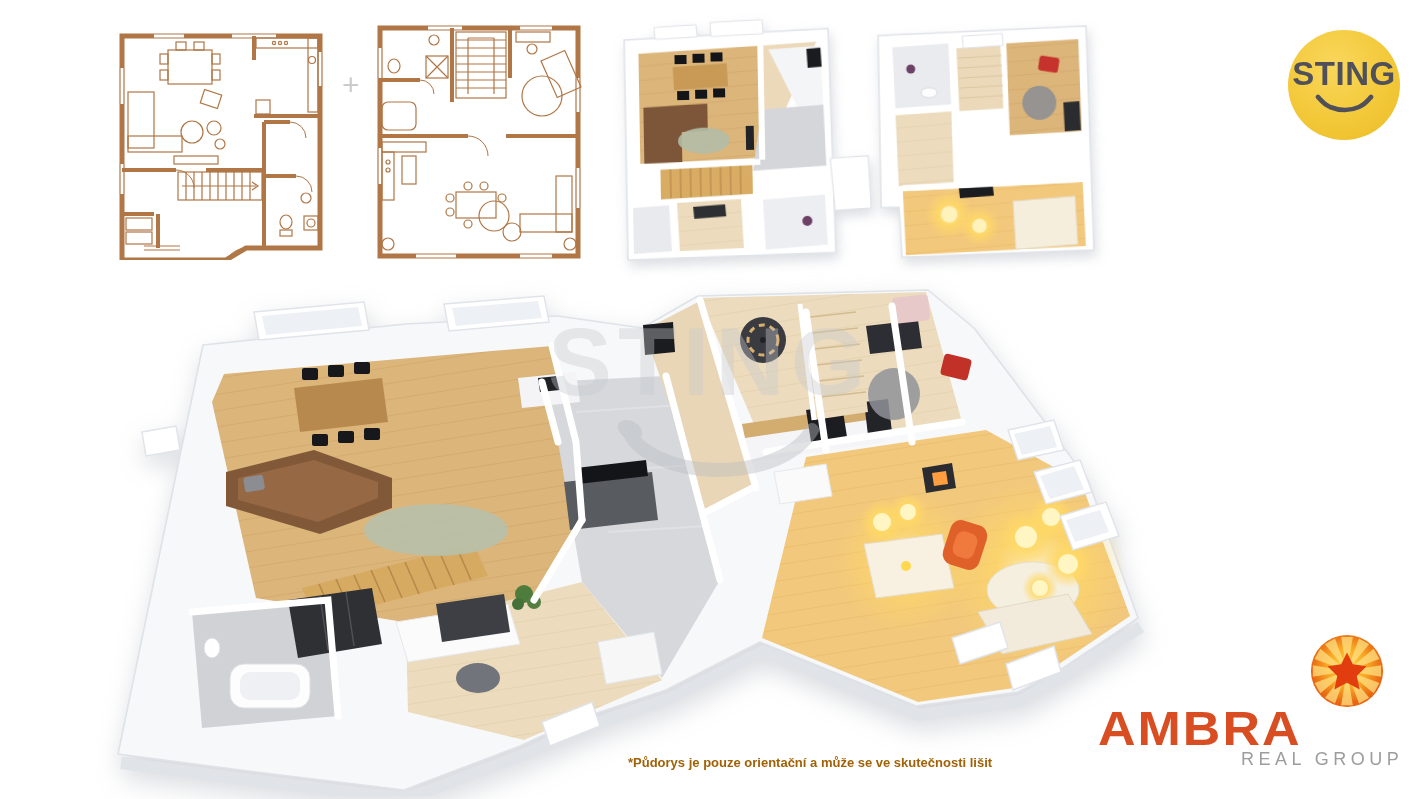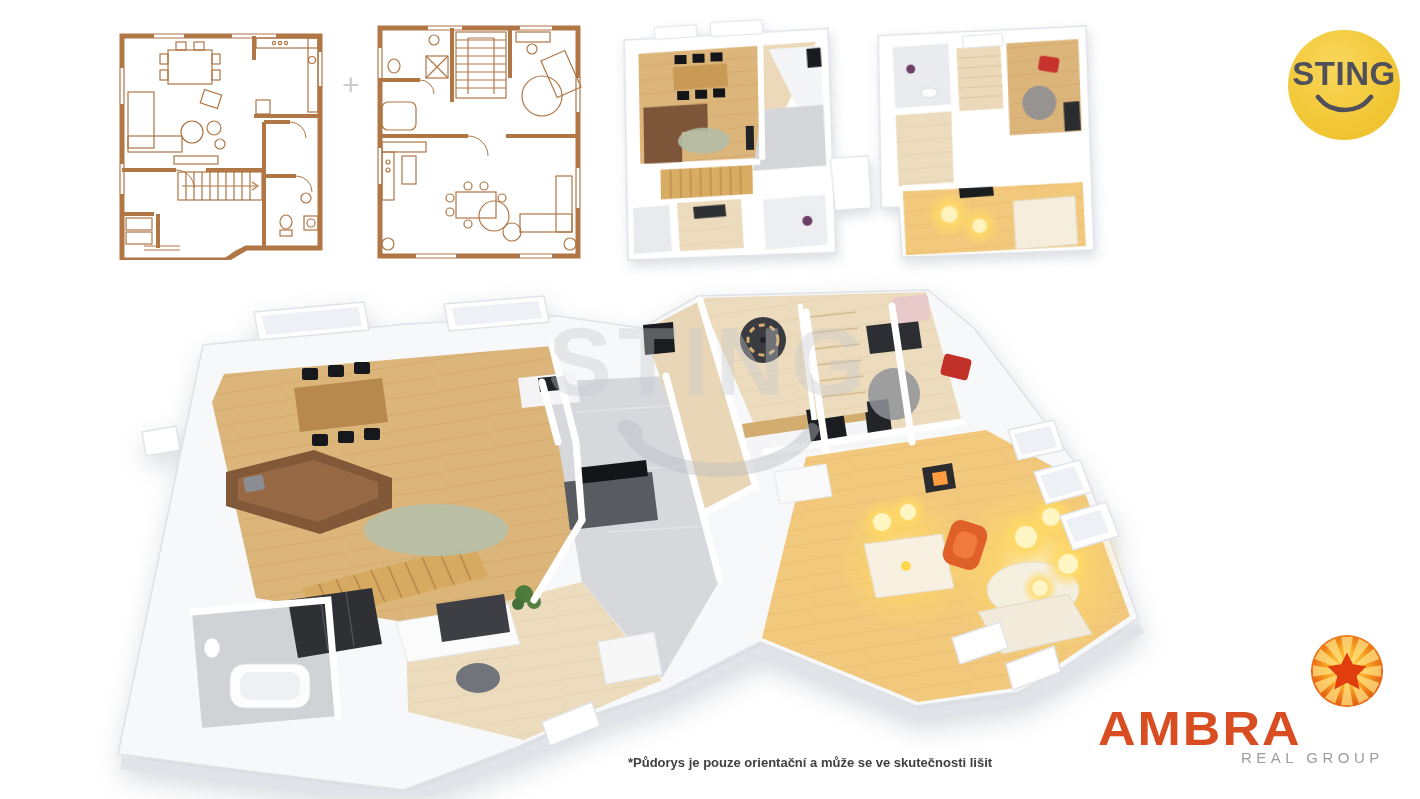--- a/index.html
+++ b/index.html
@@ -36,7 +36,7 @@
   .ambra-sub{left:1241px;top:749px;font-size:15px;font-weight:500;letter-spacing:4.5px;color:#9d9d9d;}
 
   
-  .disclaimer{left:628px;top:755px;font-size:13px;font-weight:600;color:#404040;}
+  .disclaimer{left:628px;top:755px;font-size:13px;font-weight:600;color:#a16207;}
 </style>
 </head>
 <body>

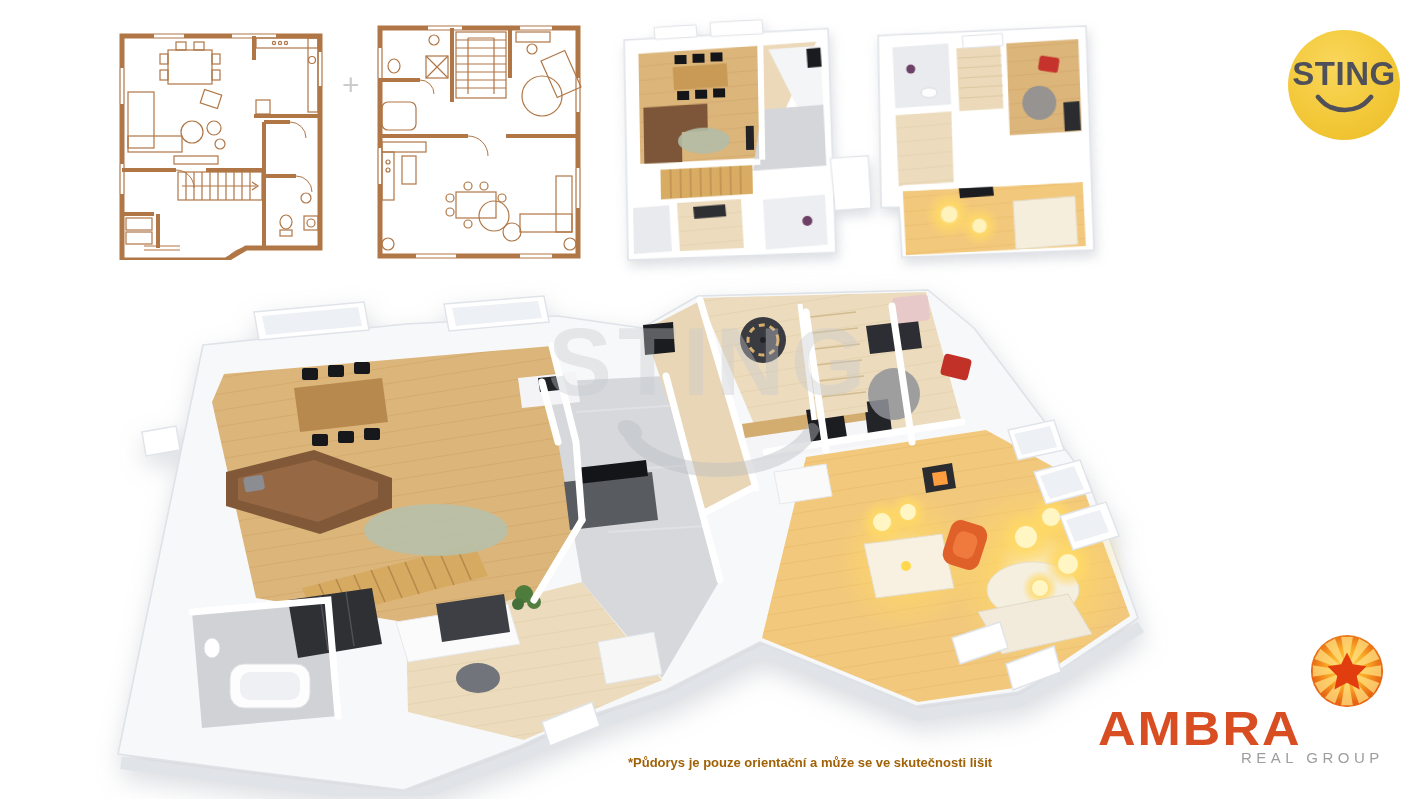--- a/index.html
+++ b/index.html
@@ -33,7 +33,7 @@
   .ambra-sun{left:1308px;top:632px;}
   .ambra-name{left:1098px;top:702px;font-size:52px;font-weight:700;letter-spacing:2px;
               color:#d84e22;line-height:1;transform:scaleY(.92);}
-  .ambra-sub{left:1241px;top:749px;font-size:15px;font-weight:500;letter-spacing:4.5px;color:#9d9d9d;}
+  .ambra-sub{left:1241px;top:749px;font-size:18px;font-weight:500;letter-spacing:4.5px;color:#9d9d9d;}
 
   
   .disclaimer{left:628px;top:755px;font-size:13px;font-weight:600;color:#a16207;}

